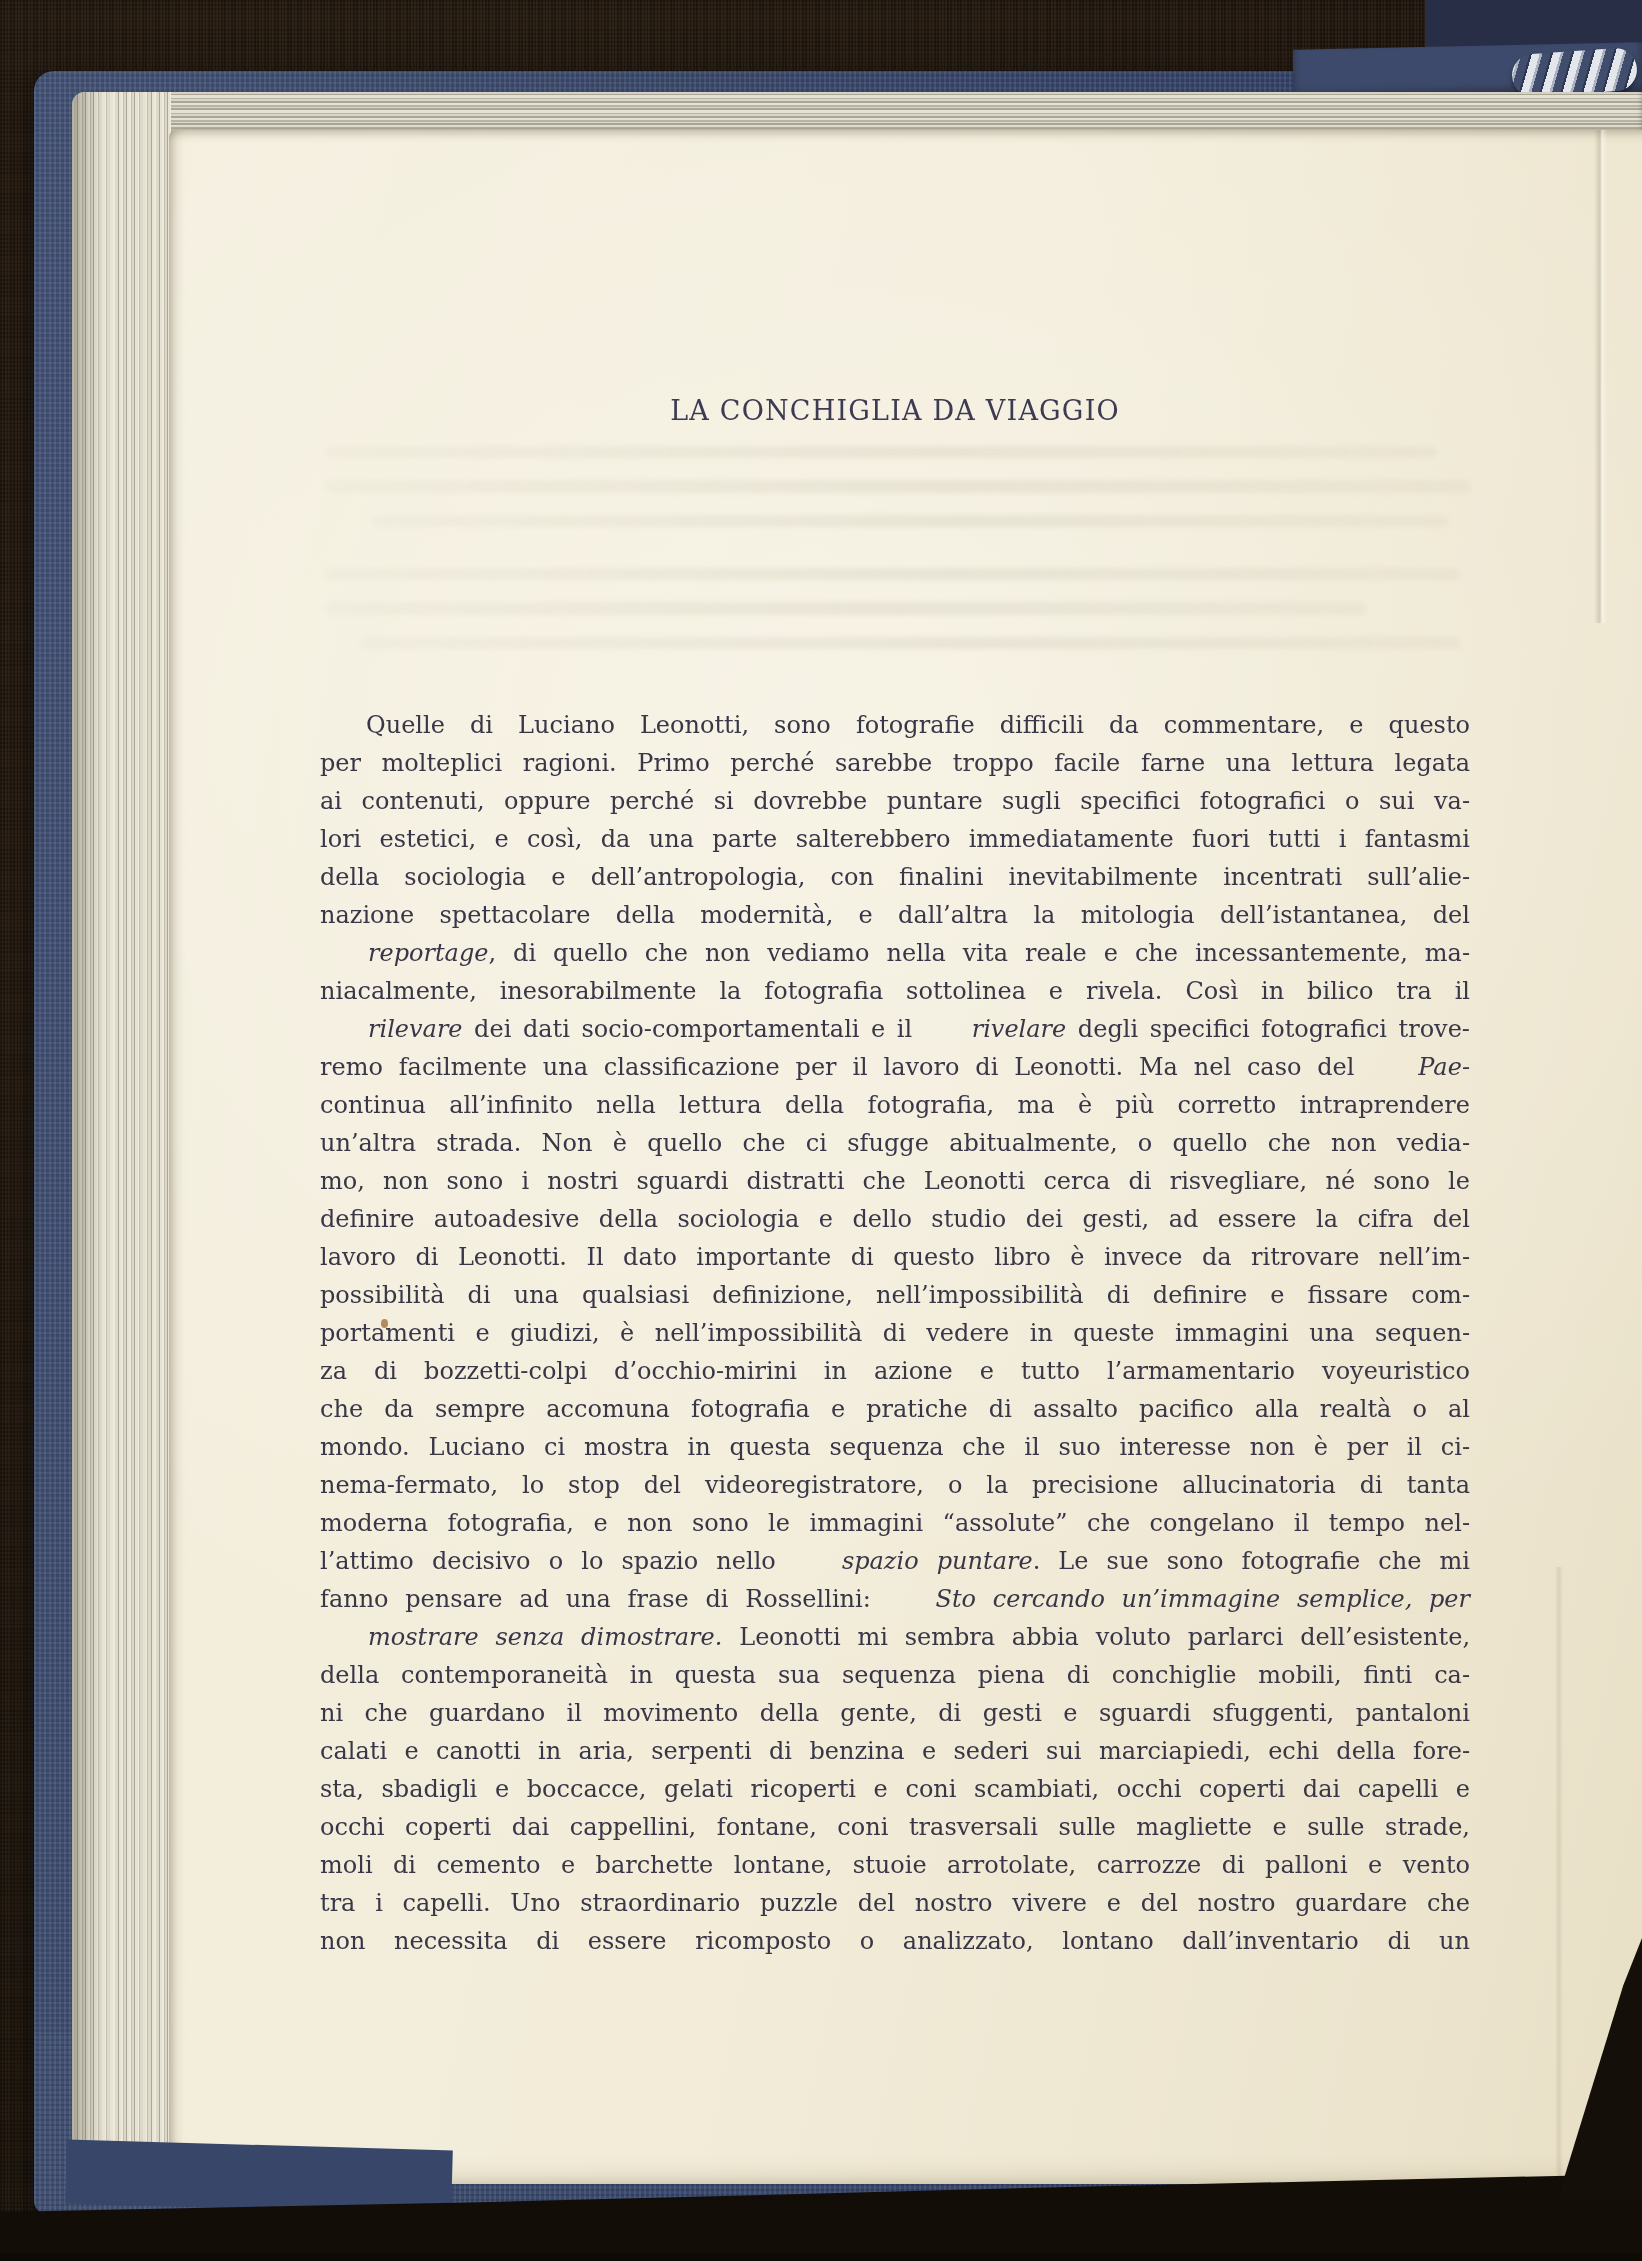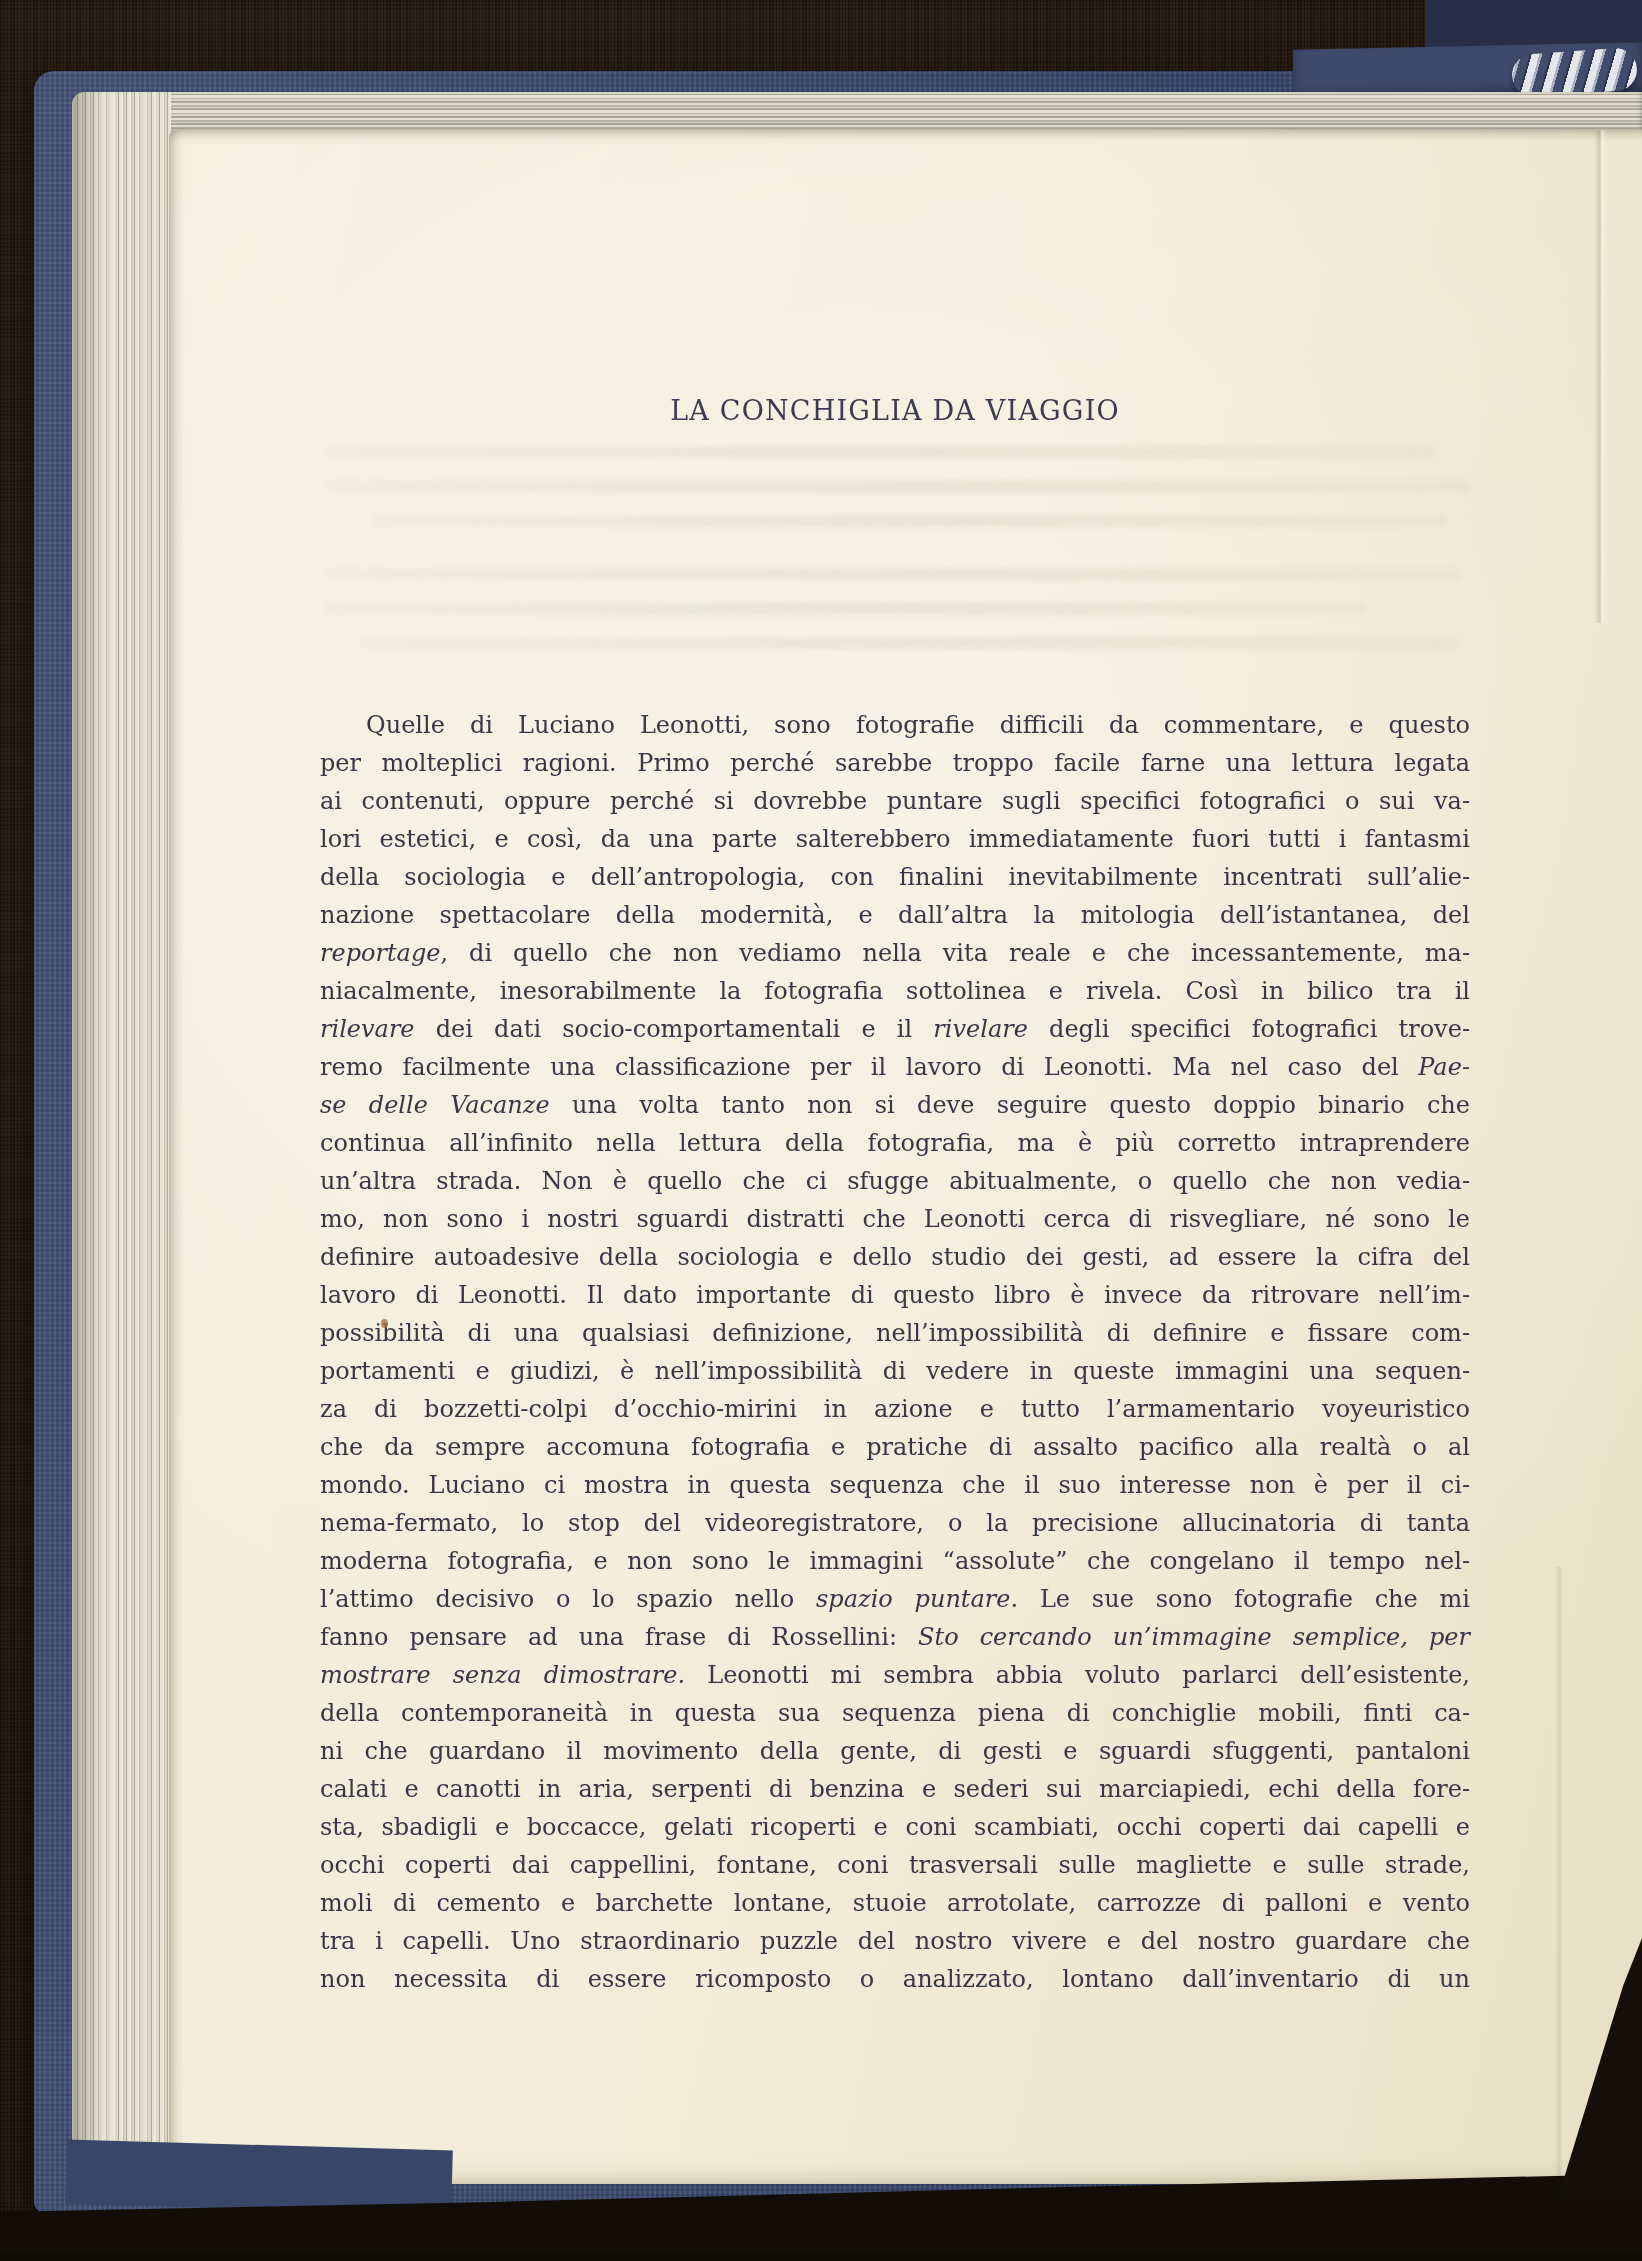--- a/index.html
+++ b/index.html
@@ -68,7 +68,7 @@
   .text-block{position:absolute;left:151px;top:576px;width:1150px;color:#383647;}
   .line{font-size:24px;line-height:38px;white-space:nowrap;
         text-align:justify;text-align-last:justify;}
-  .line i{}
+  .line i{margin-left:48px;}
   .text-block .line:first-child{text-indent:46px;}
 
   

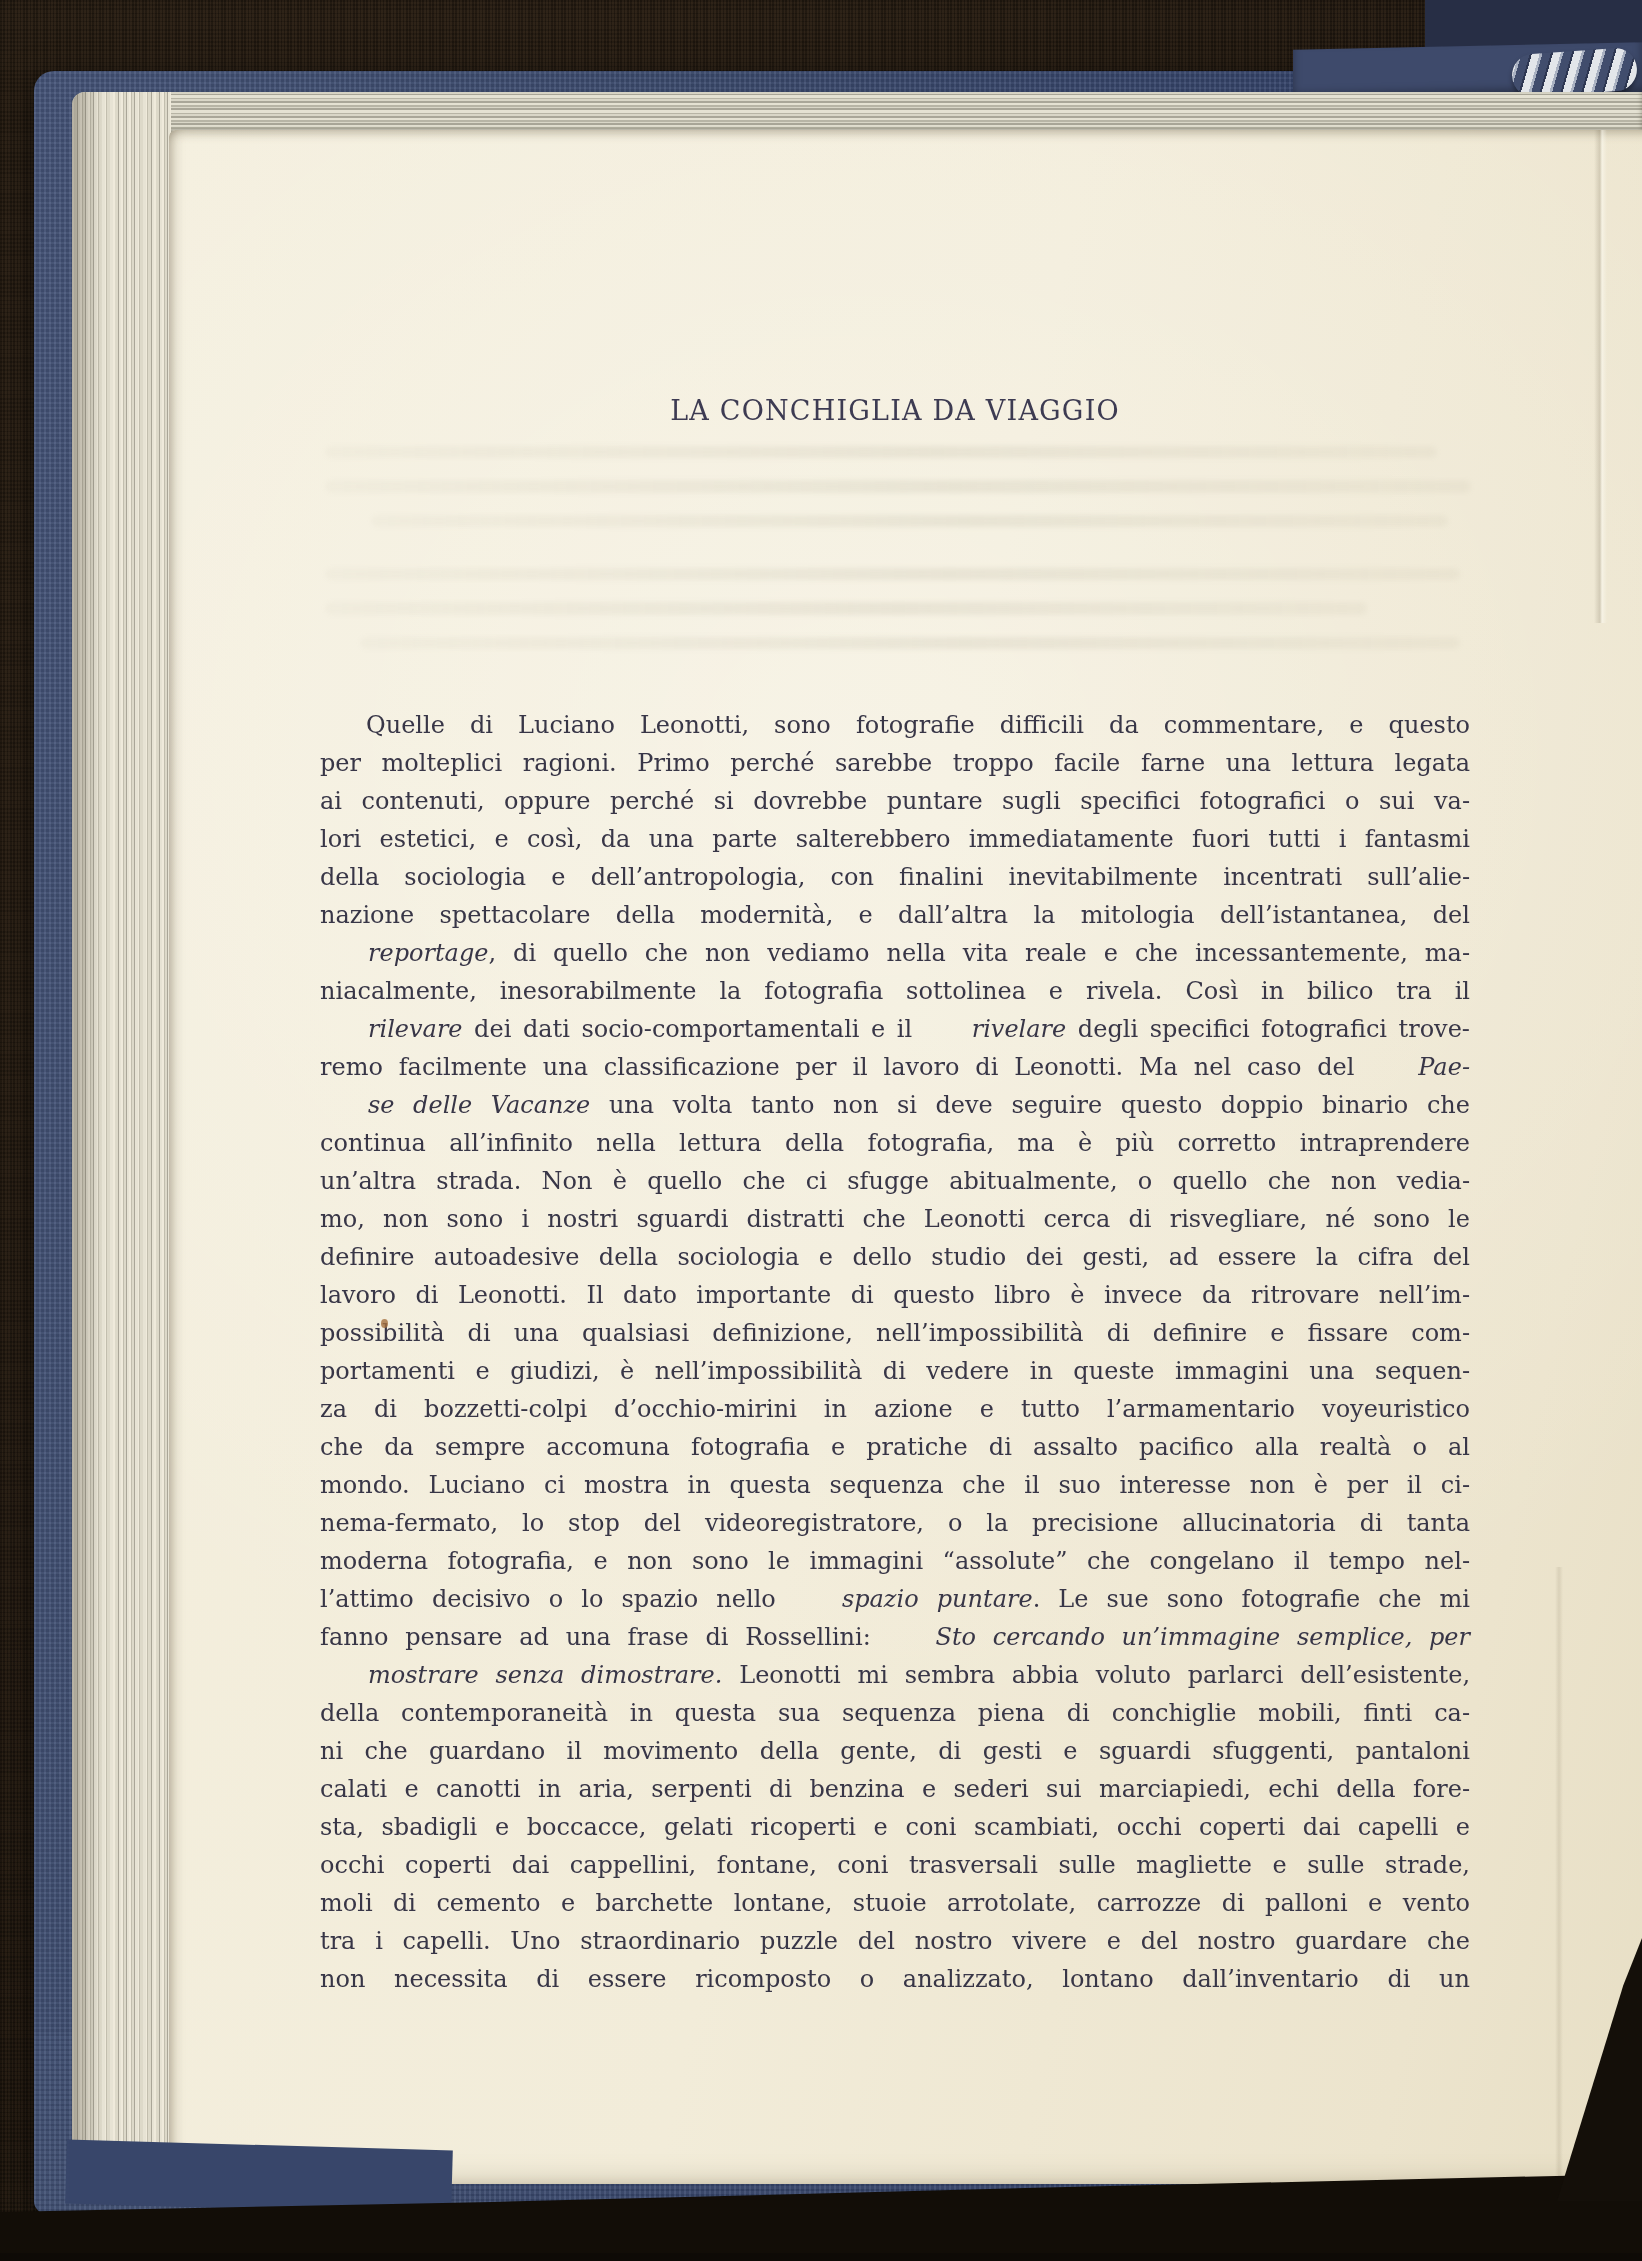--- a/index.html
+++ b/index.html
@@ -120,7 +120,6 @@
         <div class="line">niacalmente, inesorabilmente la fotografia sottolinea e rivela. Così in bilico tra il</div>
         <div class="line"><i>rilevare</i> dei dati socio-comportamentali e il <i>rivelare</i> degli specifici fotografici trove-</div>
         <div class="line">remo facilmente una classificazione per il lavoro di Leonotti. Ma nel caso del <i>Pae-</i></div>
-        <div class="line"><i>se delle Vacanze</i> una volta tanto non si deve seguire questo doppio binario che</div>
         <div class="line">continua all’infinito nella lettura della fotografia, ma è più corretto intraprendere</div>
         <div class="line">un’altra strada. Non è quello che ci sfugge abitualmente, o quello che non vedia-</div>
         <div class="line">mo, non sono i nostri sguardi distratti che Leonotti cerca di risvegliare, né sono le</div>

